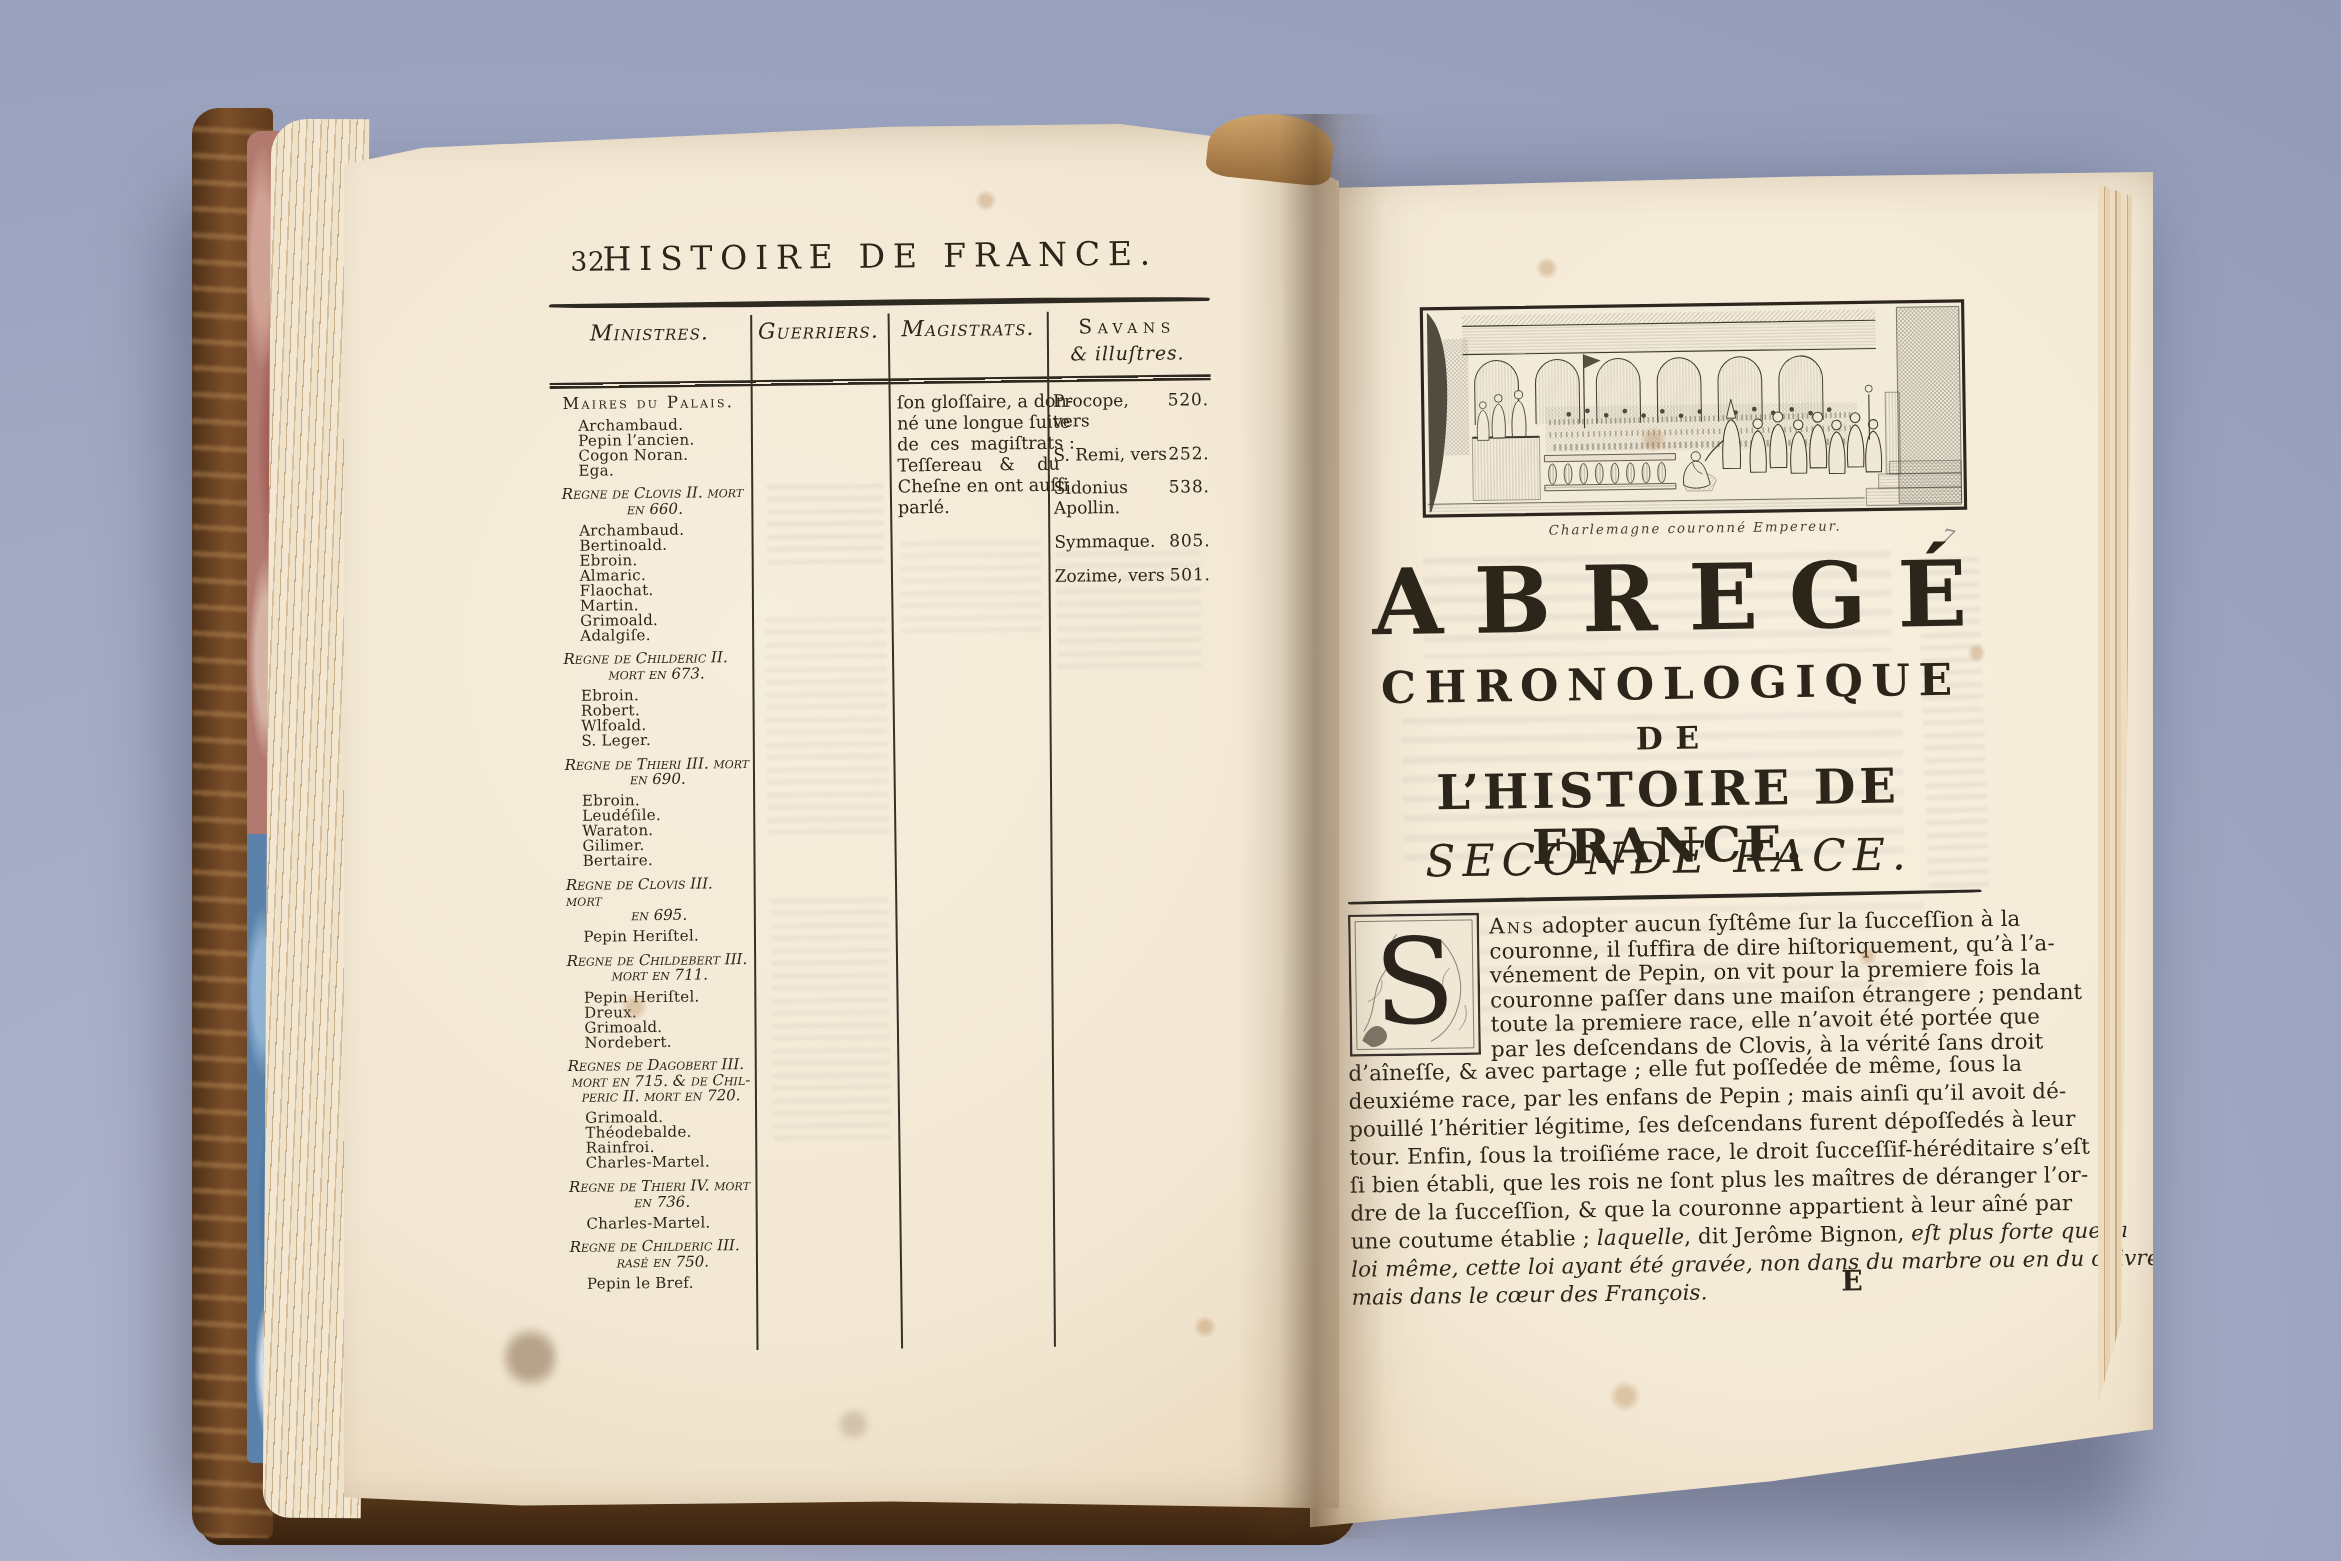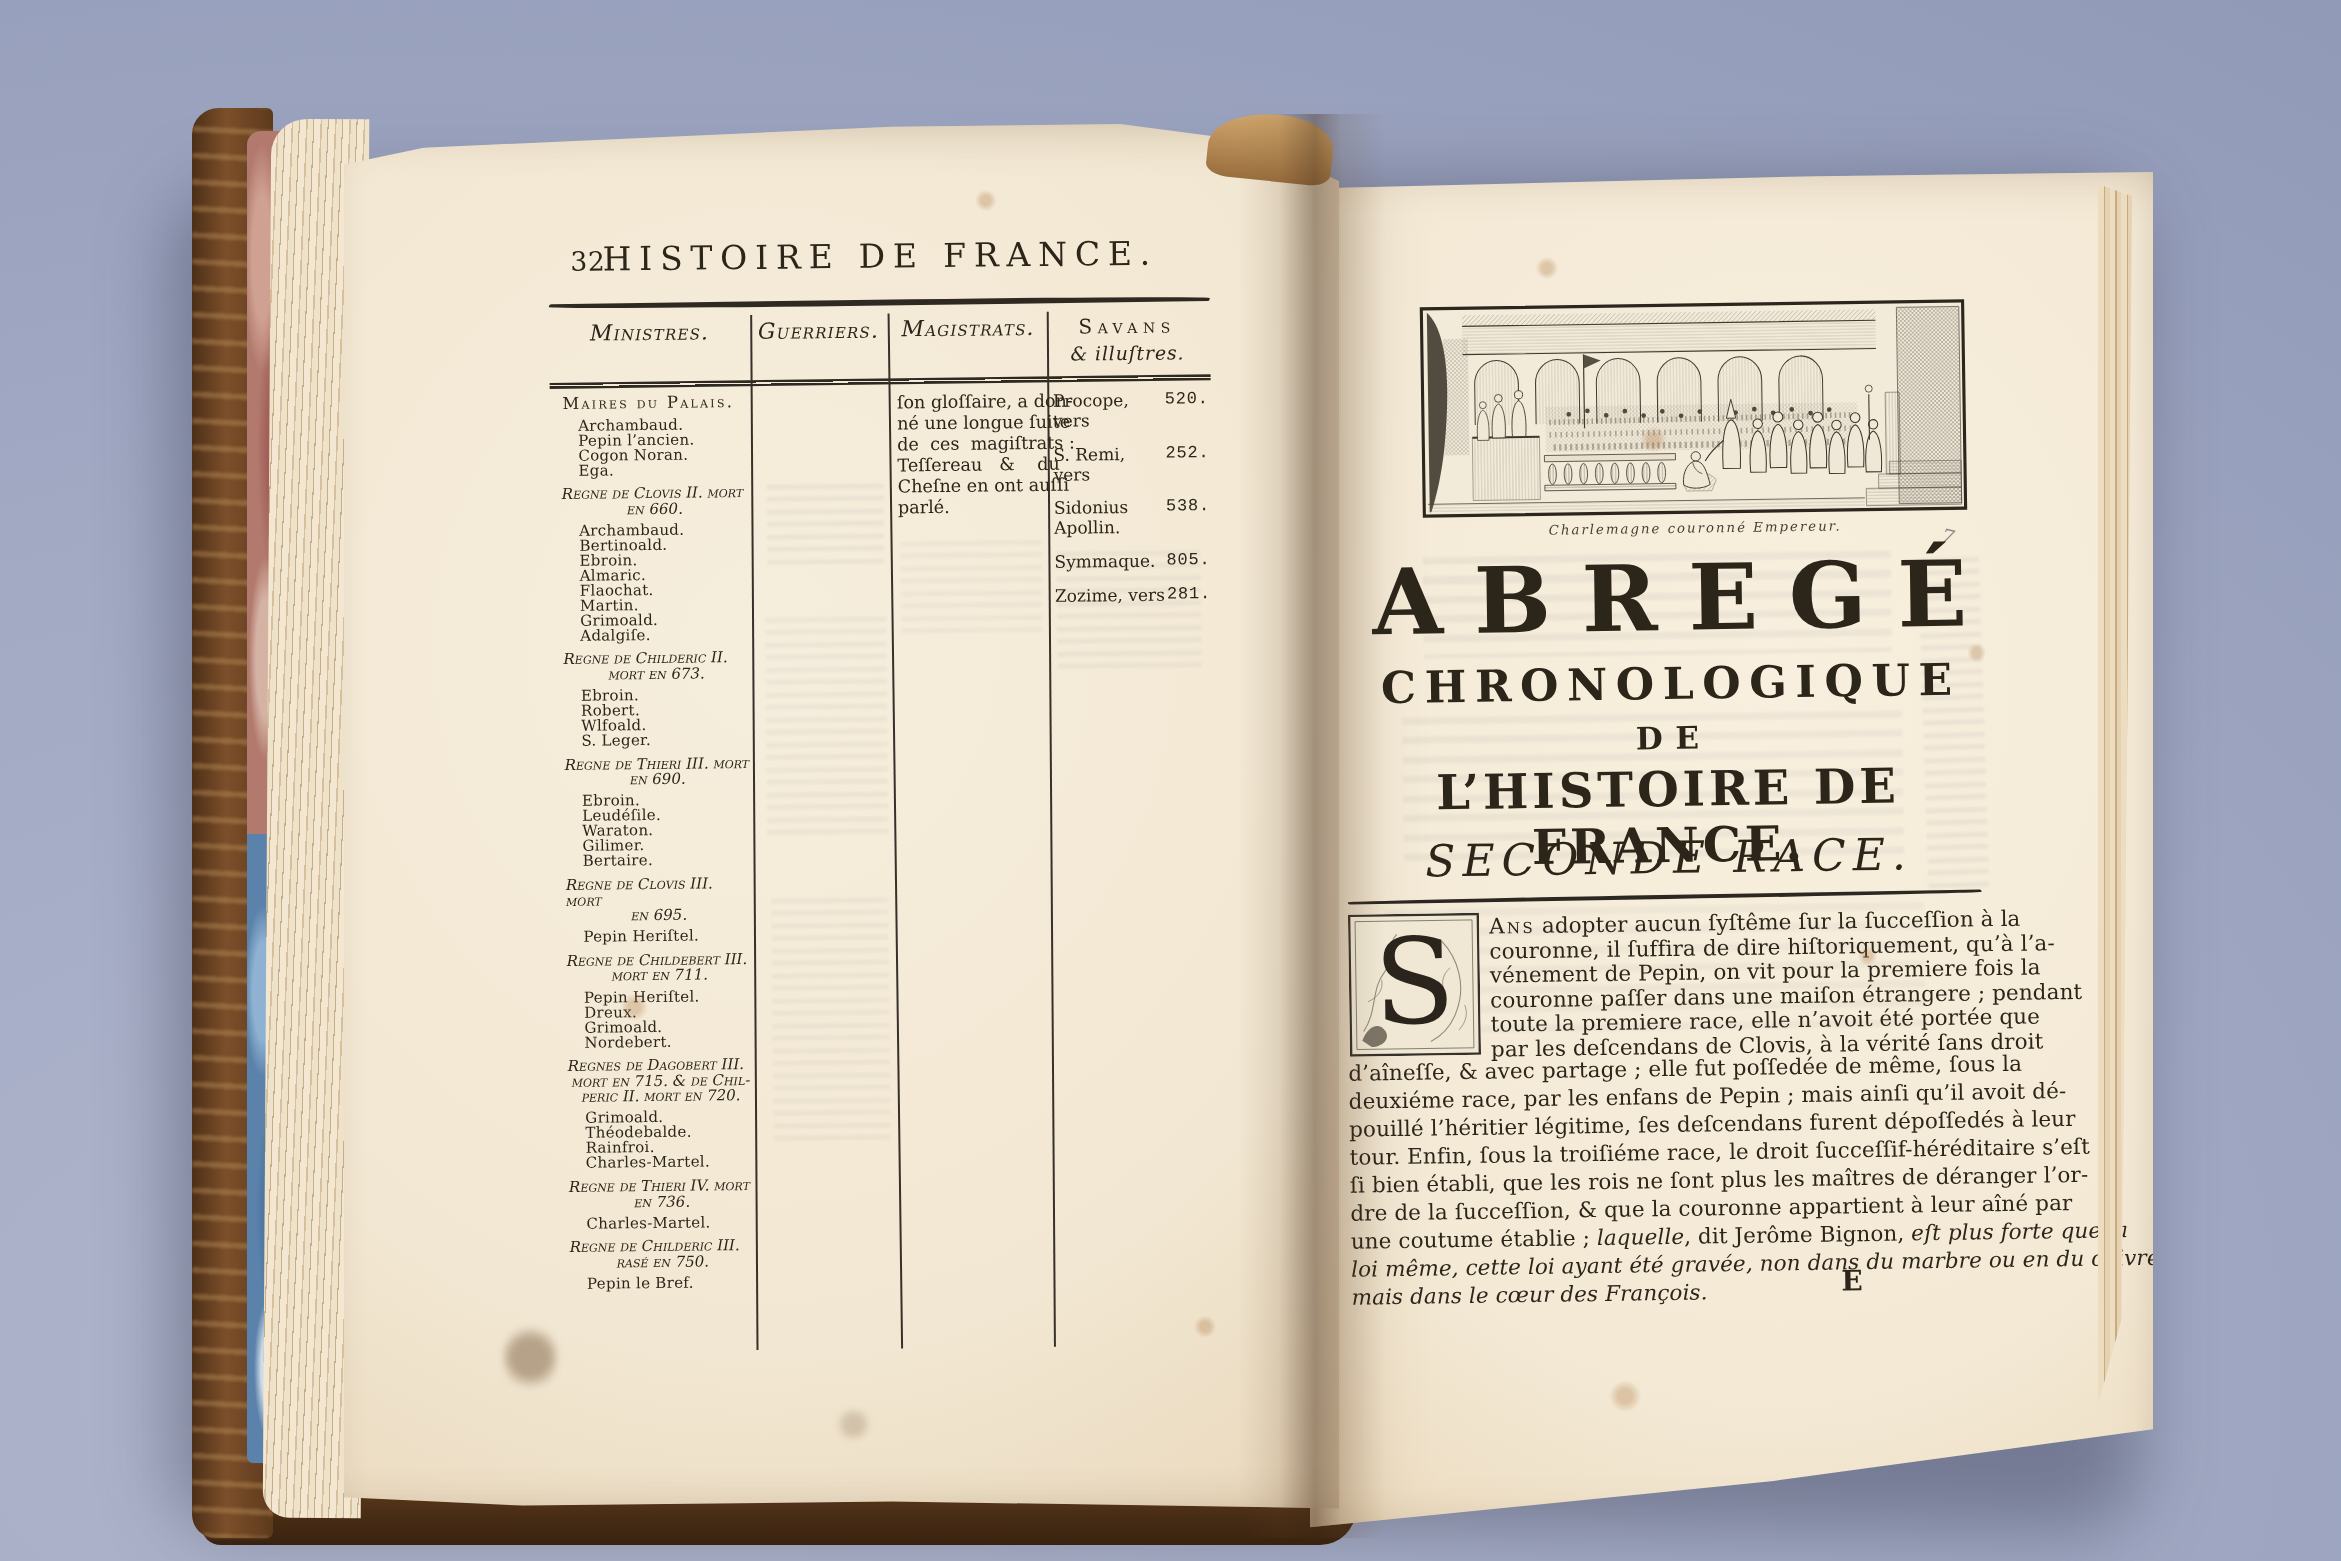--- a/index.html
+++ b/index.html
@@ -78,7 +78,7 @@
   .regne-cont{text-align:center;}
   .mag-line{font-size:17.6px;line-height:21px;white-space:pre;}
   .sav-row{display:flex;justify-content:space-between;font-size:17px;margin-bottom:13.7px;}
-  .sav-year{letter-spacing:0.8px;font-family:Liberation Mono, monospace;}
+  .sav-year{letter-spacing:0.8px;}
 
   
   .caption{font-style:italic;font-size:13.3px;letter-spacing:2px;text-align:center;color:#453f33;}

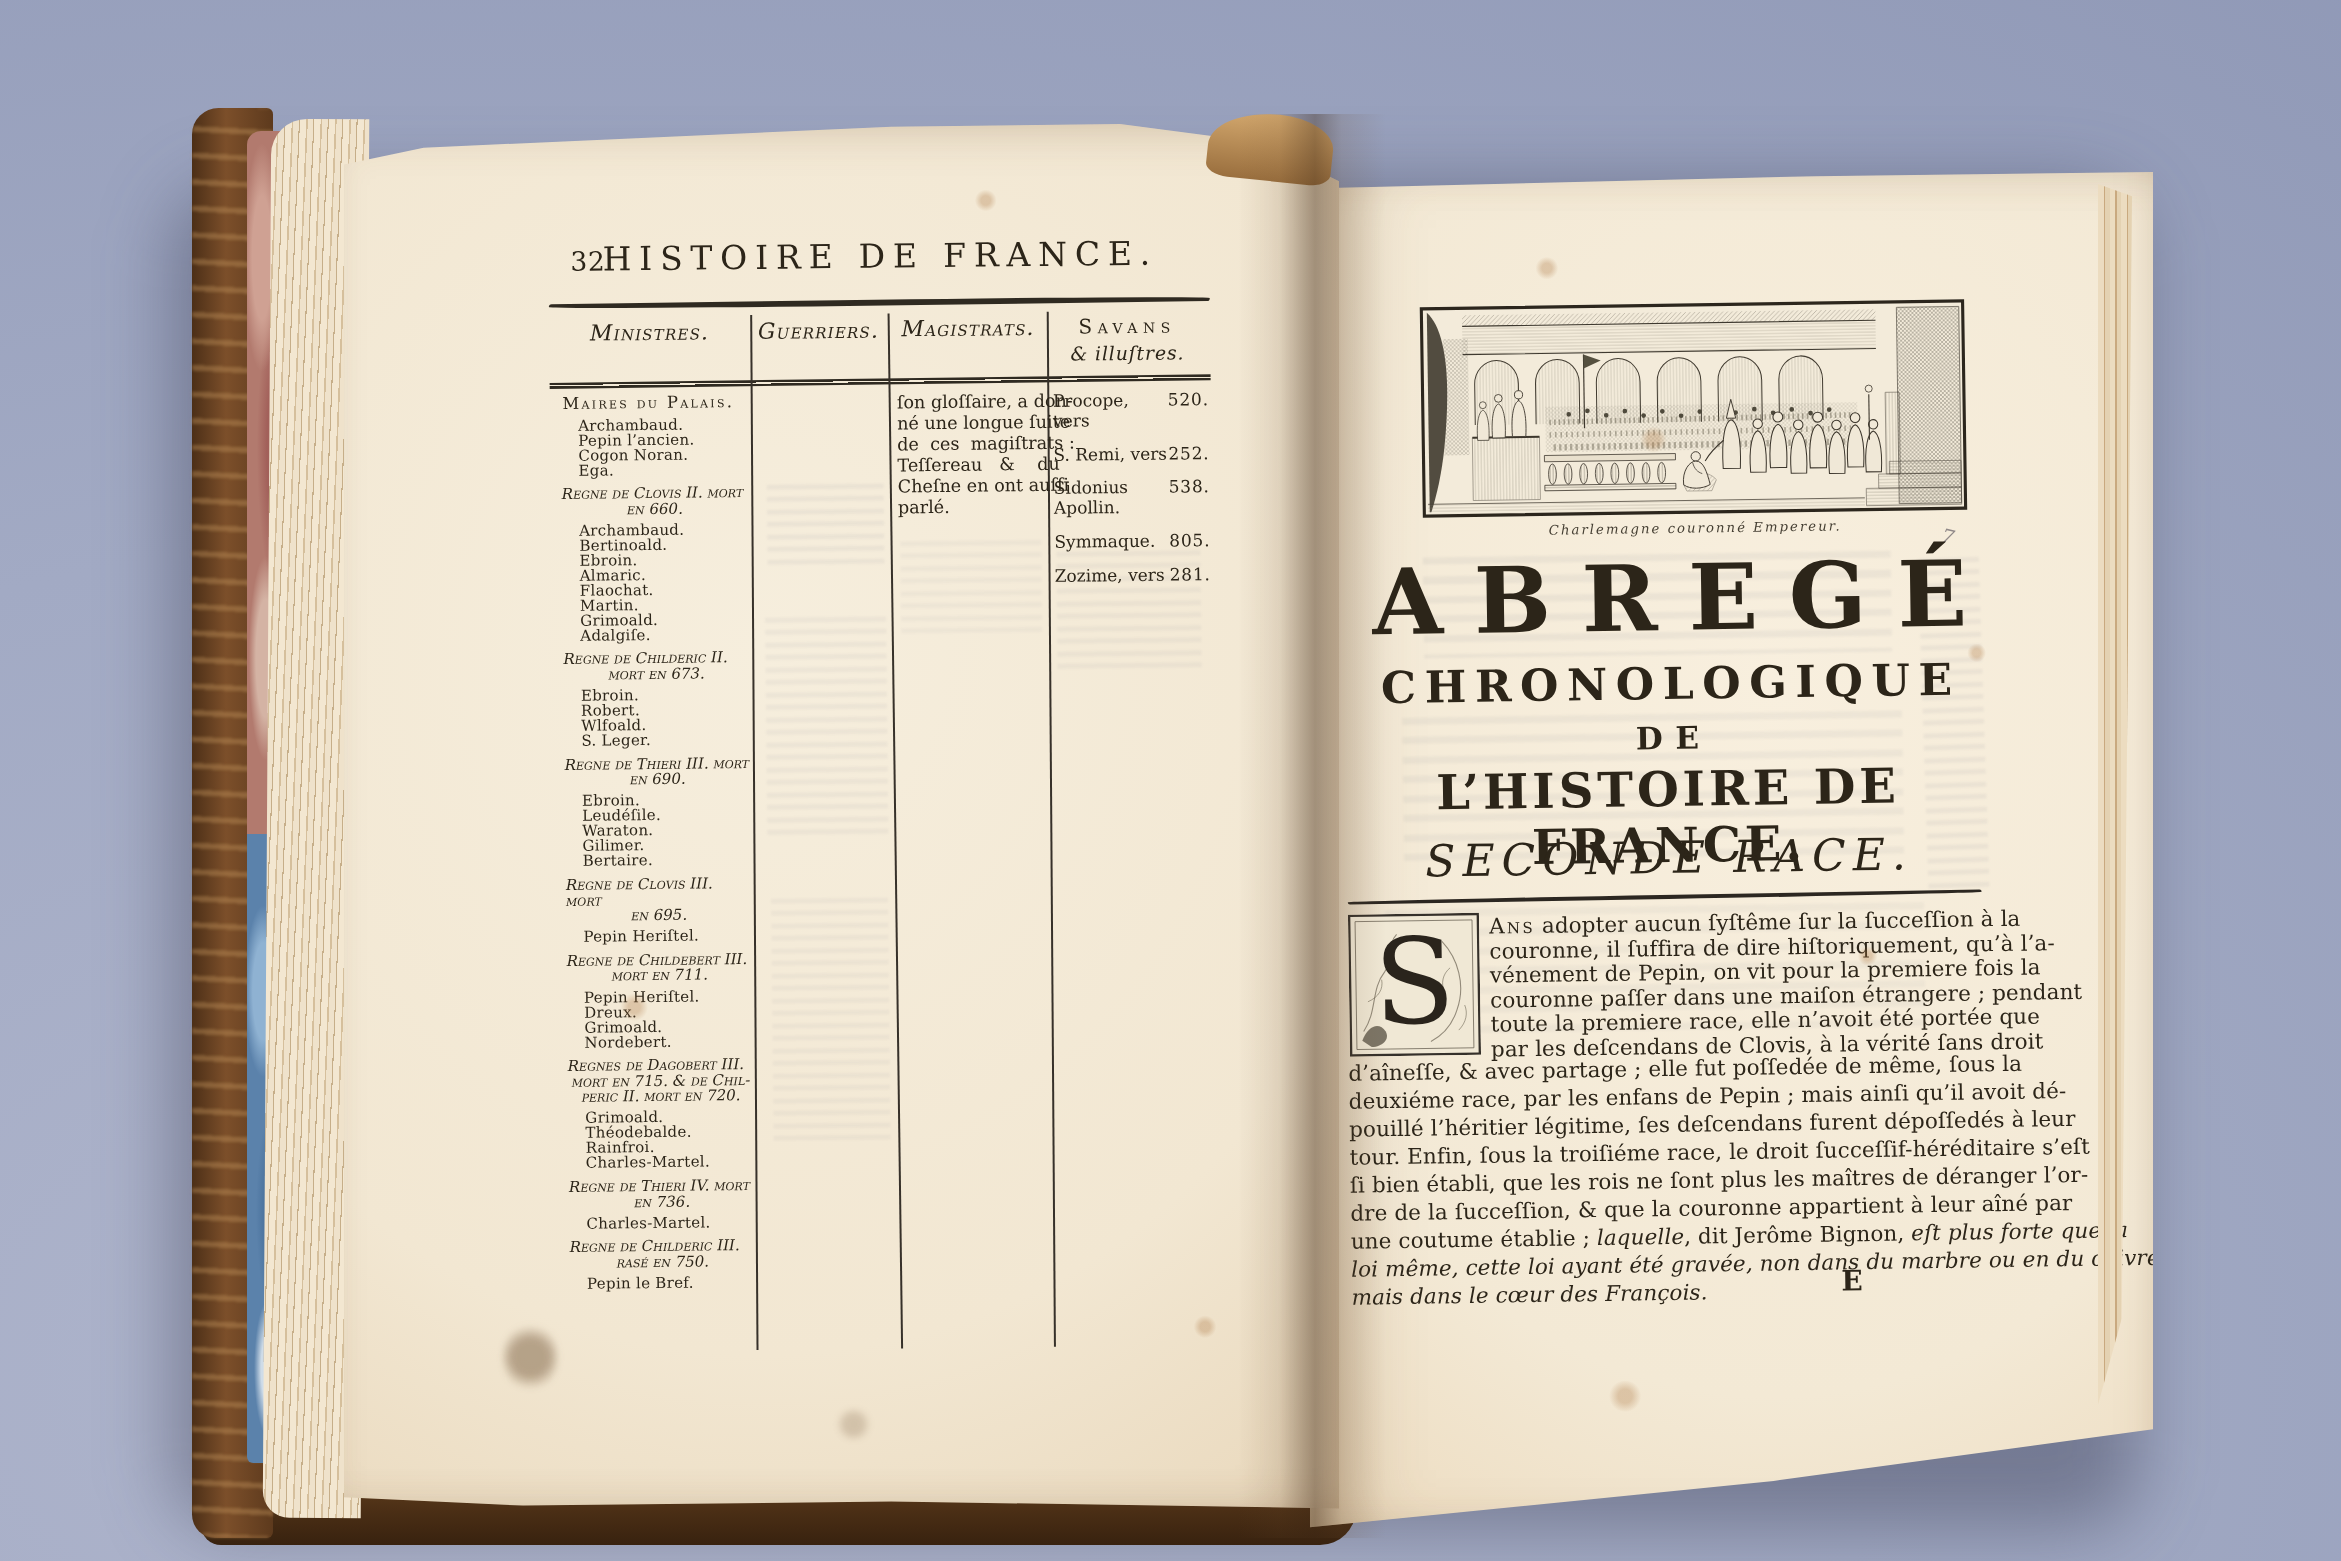--- a/index.html
+++ b/index.html
@@ -381,7 +381,7 @@
           </div>
           <div class="sav-row">
             <span class="sav-name">Zozime, vers</span>
-            <span class="sav-year">281.</span>
+            <span class="sav-year">501.</span>
           </div>
         </div>
 

